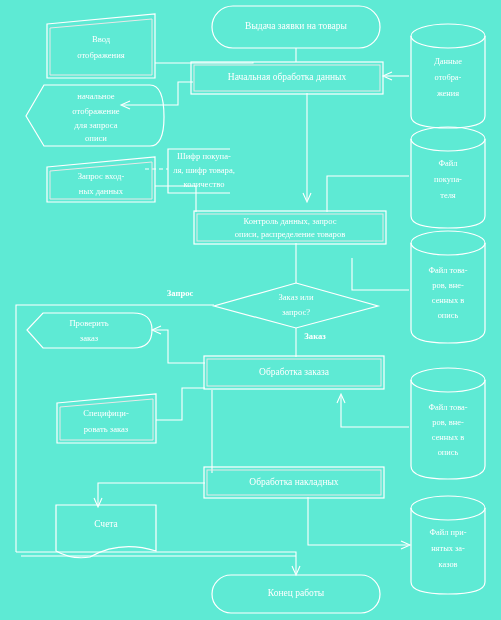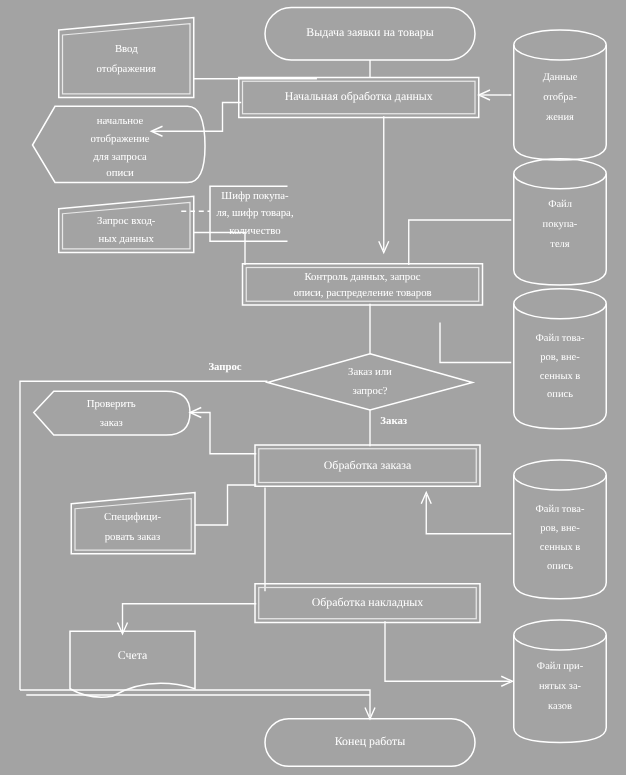--- a/index.html
+++ b/index.html
@@ -17,7 +17,7 @@
     position: relative;
     width: 501px;
     height: 620px;
-    background: #a3a3a3;
+    background: #5eead4;
   }
   svg#chart-svg {
     position: absolute;

